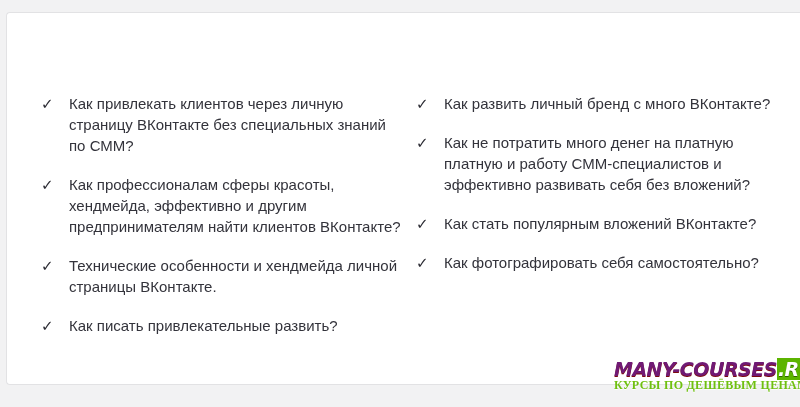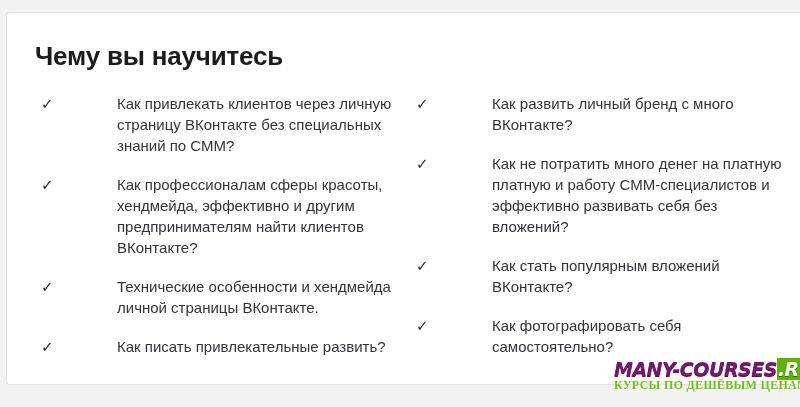--- a/index.html
+++ b/index.html
@@ -122,7 +122,6 @@
 
 <div class="card">
 
-  <div class="heading">Чему вы научитесь</div>
 
   <div class="columns">
 

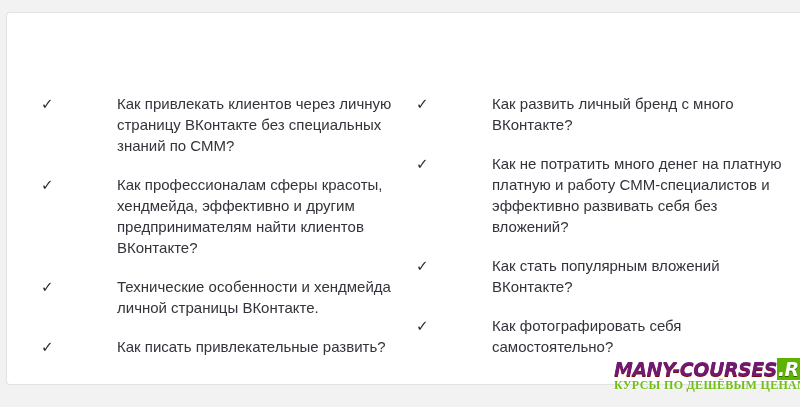--- a/index.html
+++ b/index.html
@@ -75,7 +75,6 @@
     font-size: 15px;
     line-height: 21px;
     color: #33333b;
-    margin-left: 48px;
   }
 
   

